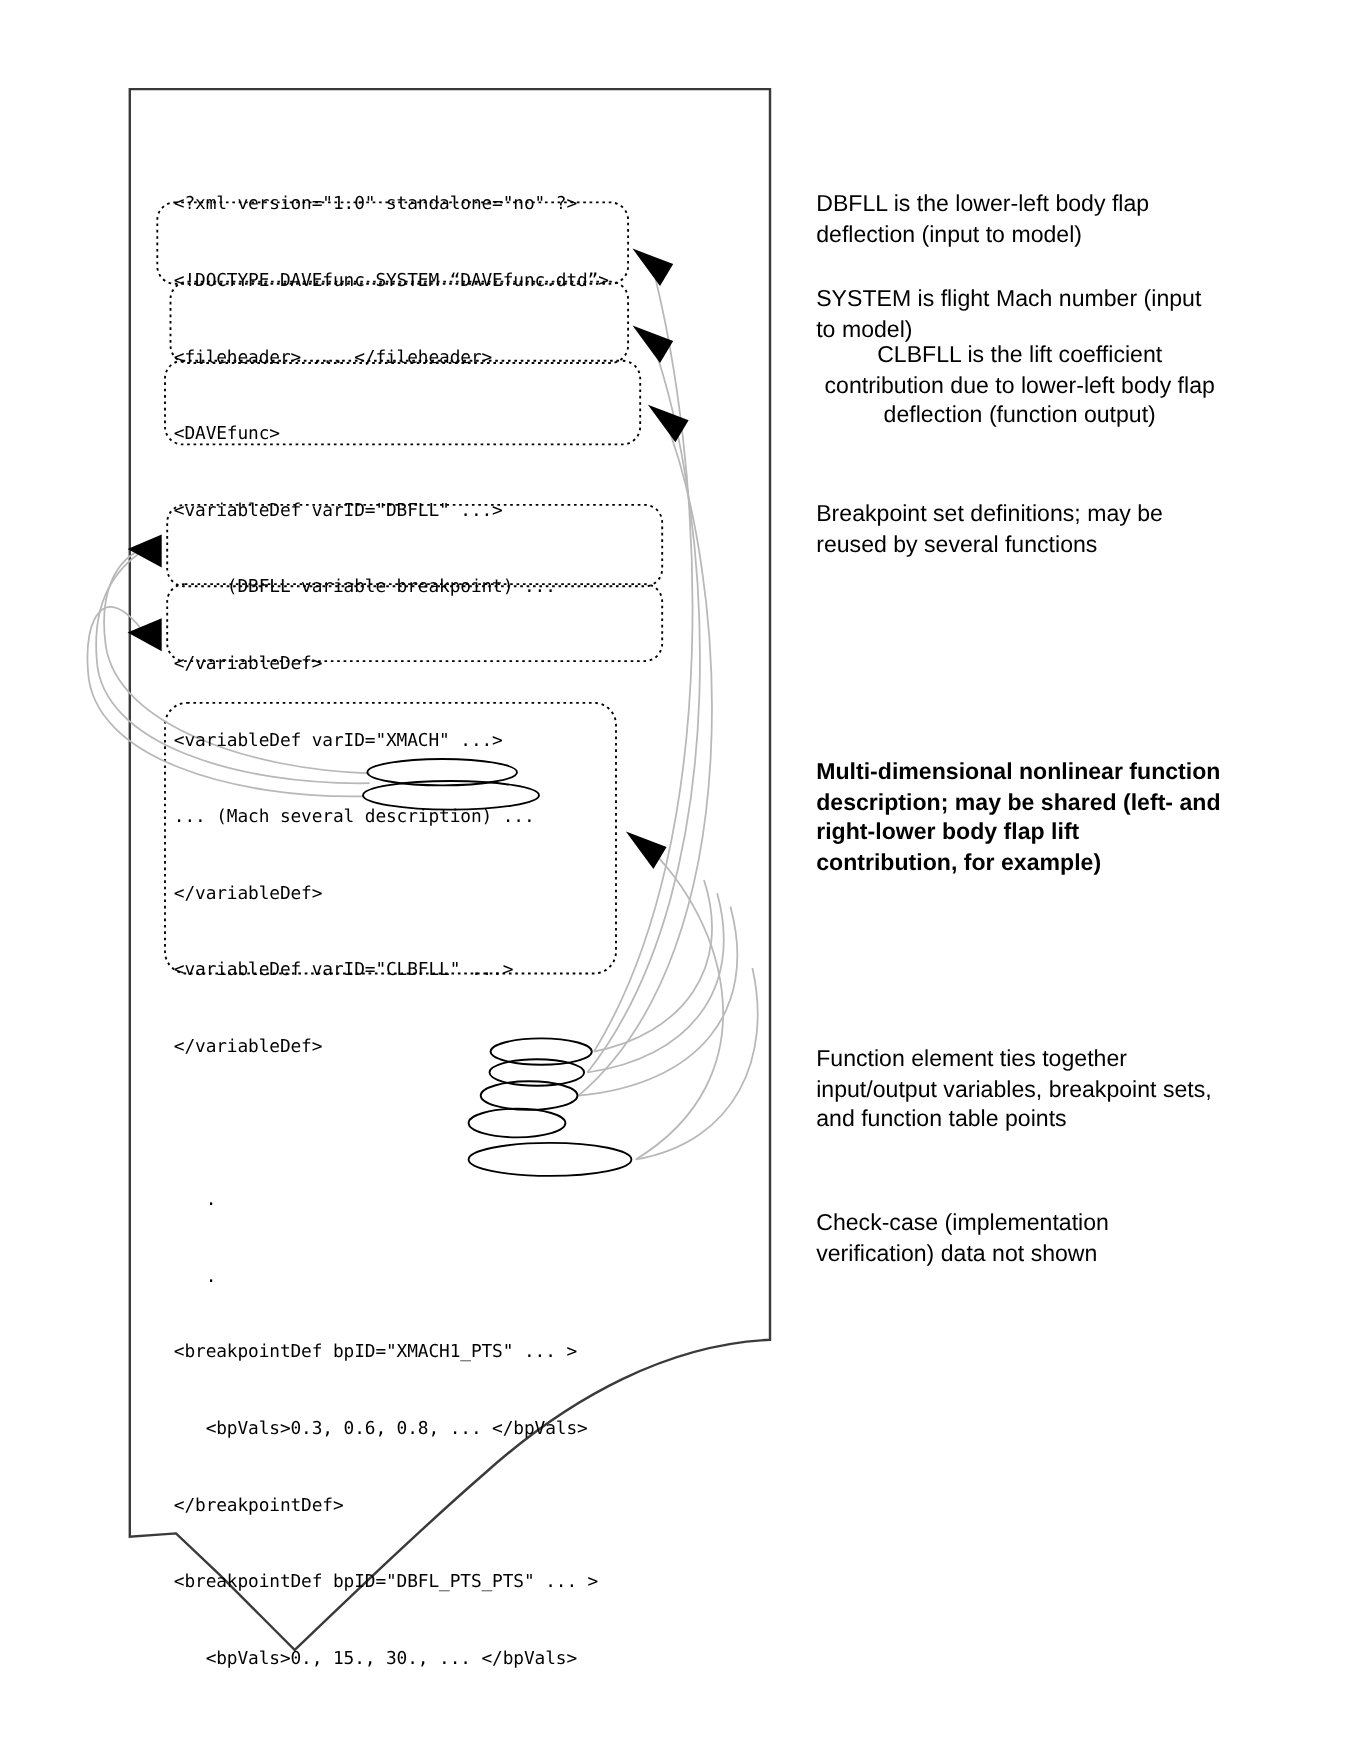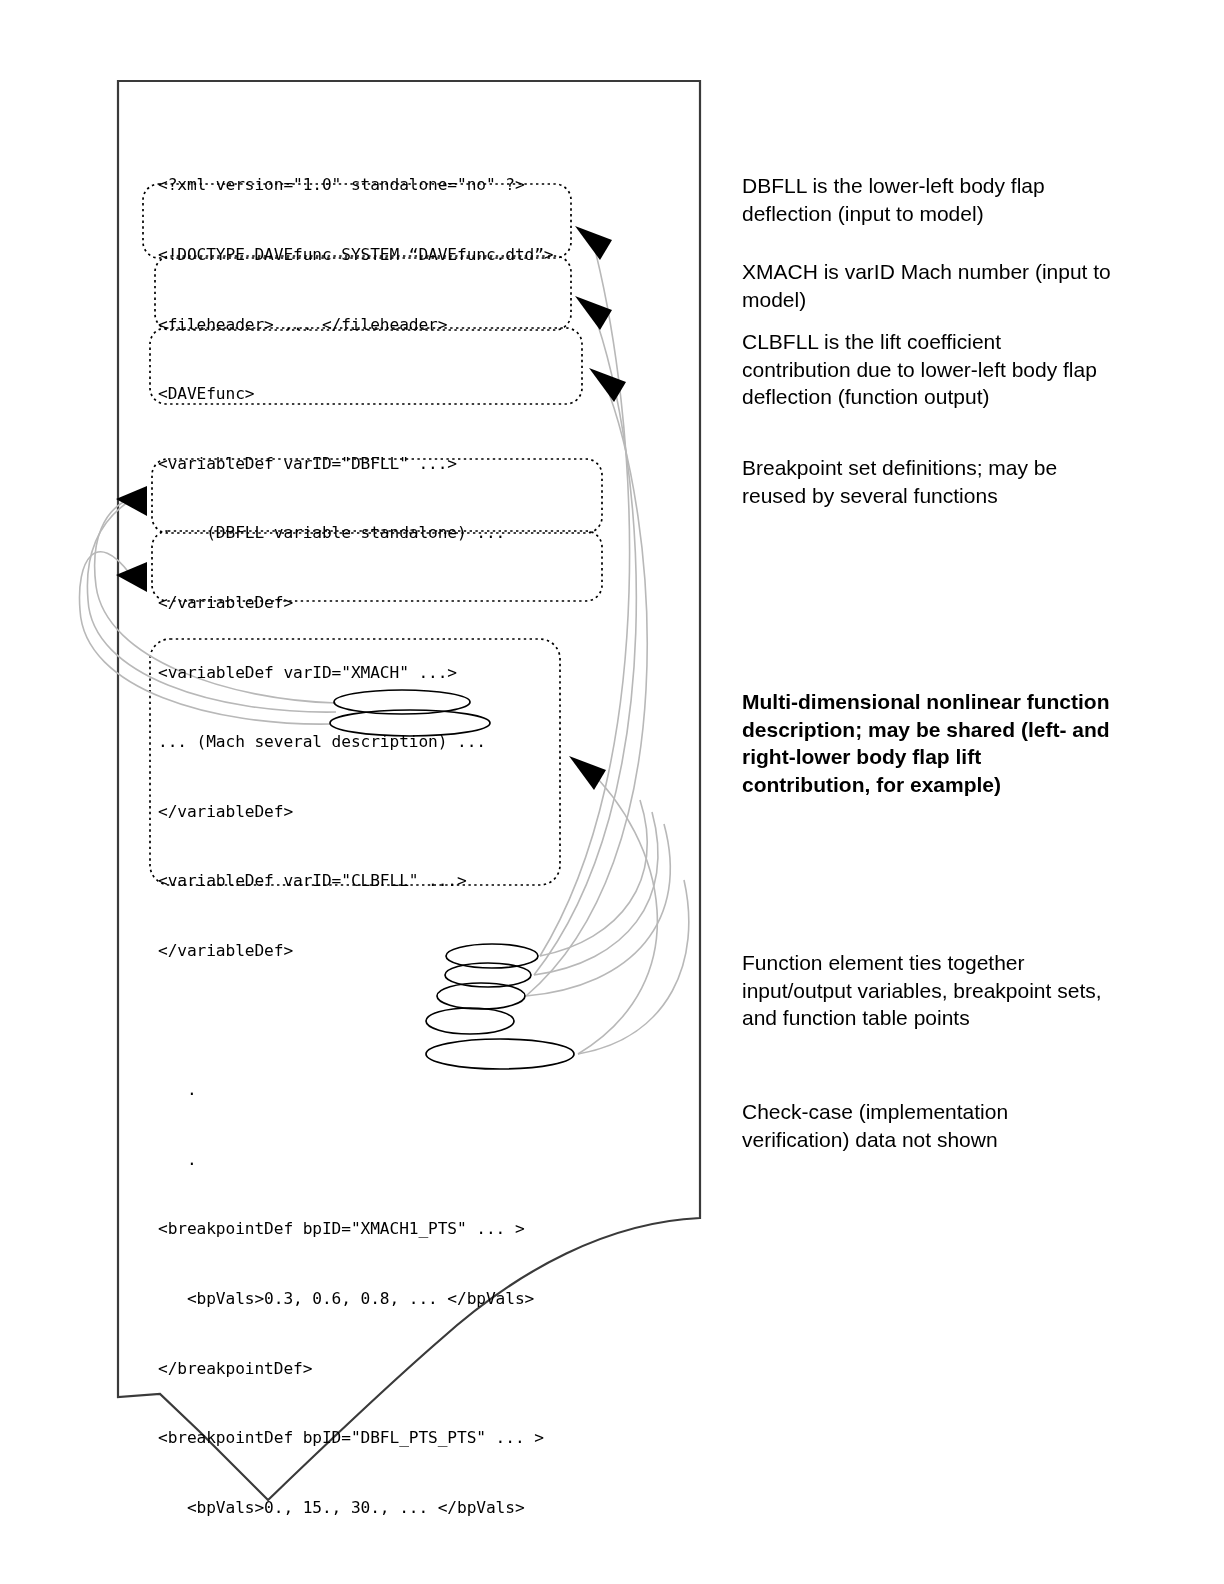--- a/index.html
+++ b/index.html
@@ -169,7 +169,7 @@
   </div>
 
   <div class="annotation" id="ann-0">DBFLL is the lower-left body flap deflection (input to model)</div>
-  <div class="annotation" id="ann-1">XMACH is varID Mach number (input to model)</div>
+  <div class="annotation" id="ann-1">SYSTEM is flight Mach number (input to model)</div>
   <div class="annotation" id="ann-2">CLBFLL is the lift coefficient contribution due to lower-left body flap deflection (function output)</div>
   <div class="annotation" id="ann-3">Breakpoint set definitions; may be reused by several functions</div>
   <div class="annotation" id="ann-4">Multi-dimensional nonlinear function description; may be shared (left- and right-lower body flap lift contribution, for example)</div>

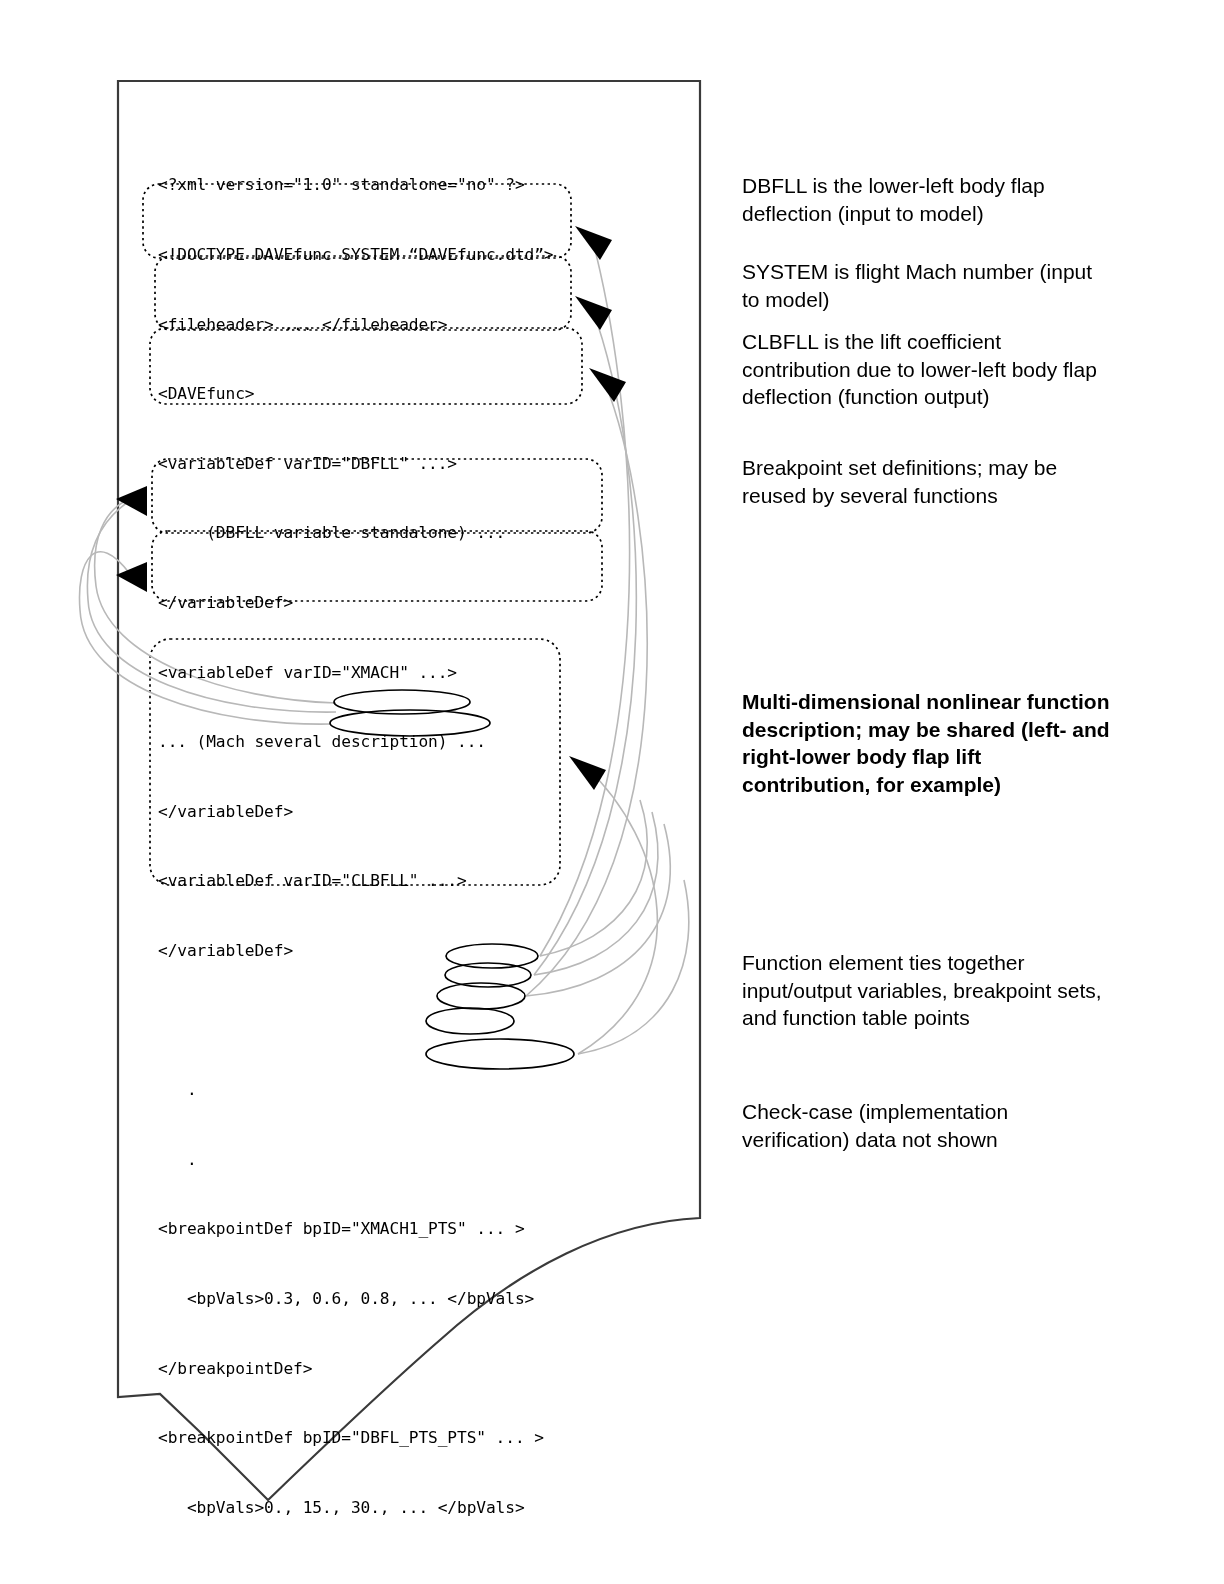--- a/index.html
+++ b/index.html
@@ -52,7 +52,7 @@
   }
   #ann-0 { top: 172px; }
   #ann-1 { top: 258px; }
-  #ann-2 { top: 328px; }
+  #ann-2 { top: 309px; text-align: center; }
   #ann-3 { top: 454px; }
   #ann-4 { top: 688px; font-weight: bold; }
   #ann-5 { top: 949px; }

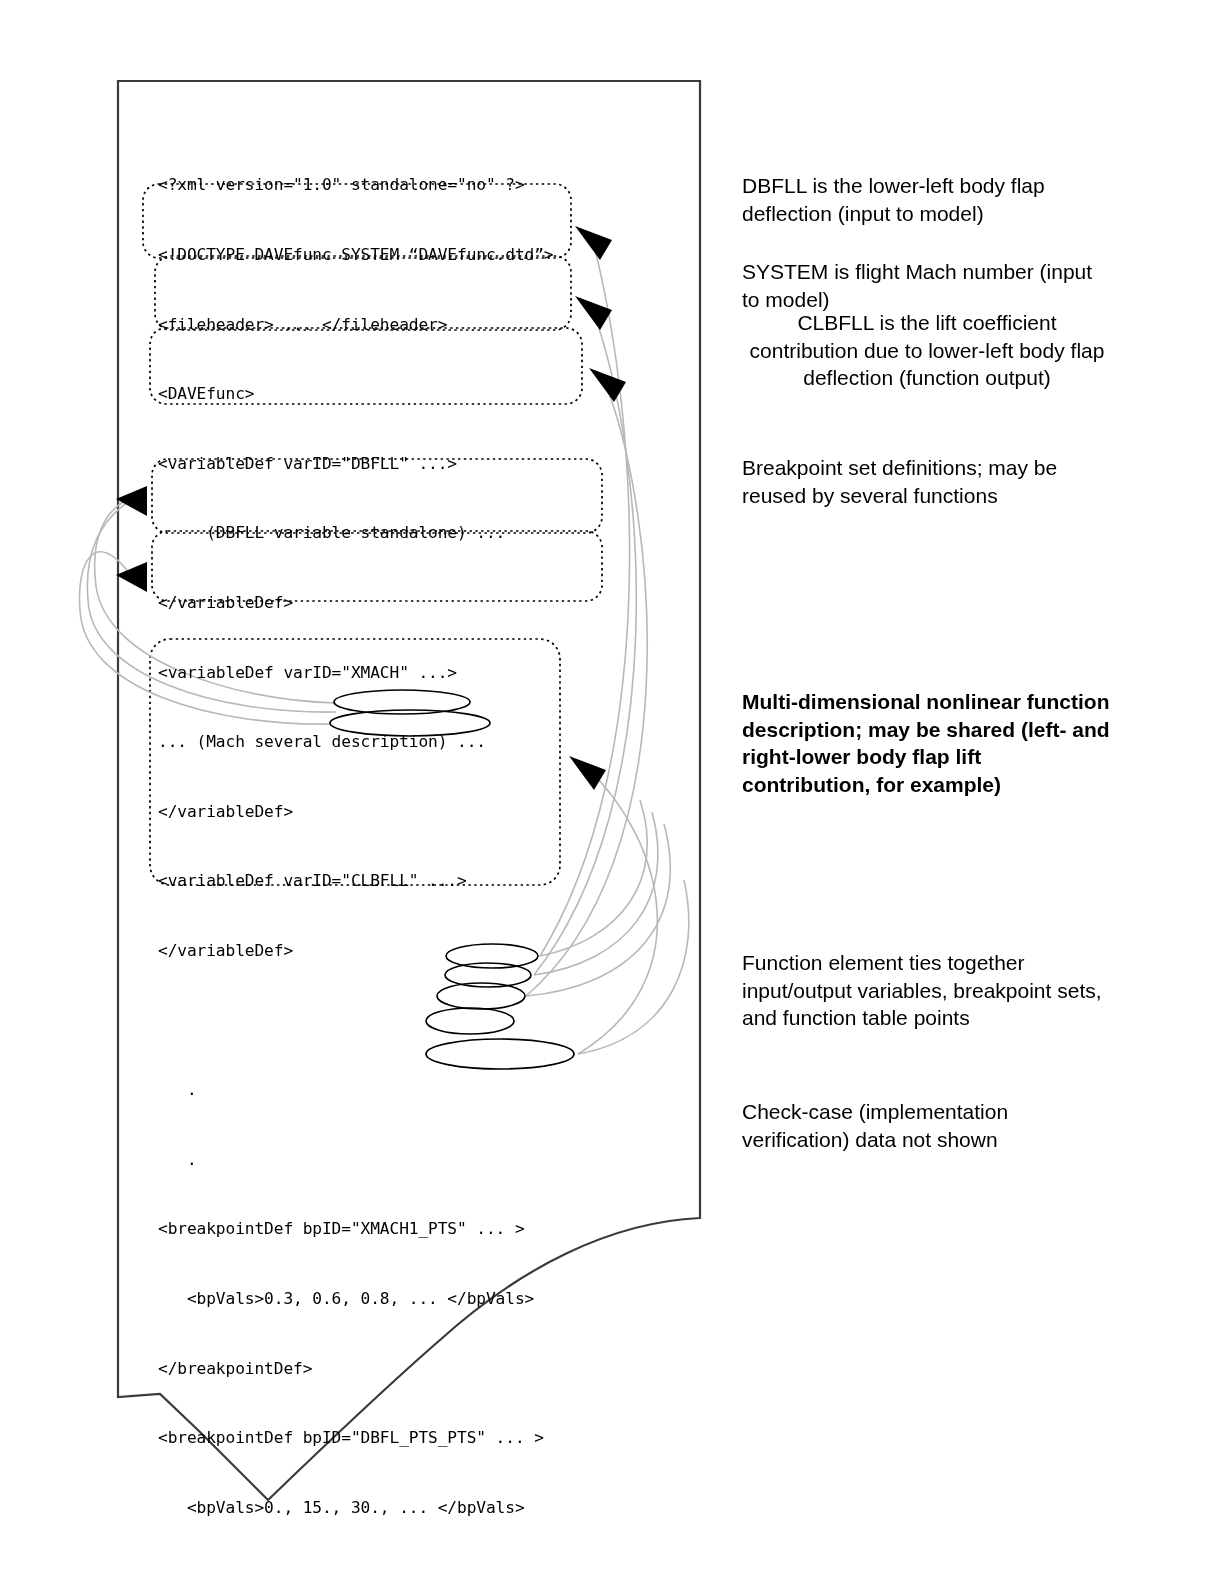--- a/index.html
+++ b/index.html
@@ -123,7 +123,7 @@
     <div class="code-line">&lt;fileheader&gt; ... &lt;/fileheader&gt;</div>
     <div class="code-line">&lt;DAVEfunc&gt;</div>
     <div class="code-line">&lt;variableDef varID="DBFLL" ...&gt;</div>
-    <div class="code-line">     (DBFLL variable standalone) ...</div>
+    <div class="code-line">     (DBFLL variable breakpoint) ...</div>
     <div class="code-line">&lt;/variableDef&gt;</div>
     <div class="code-line">&lt;variableDef varID="XMACH" ...&gt;</div>
     <div class="code-line">... (Mach several description) ...</div>

